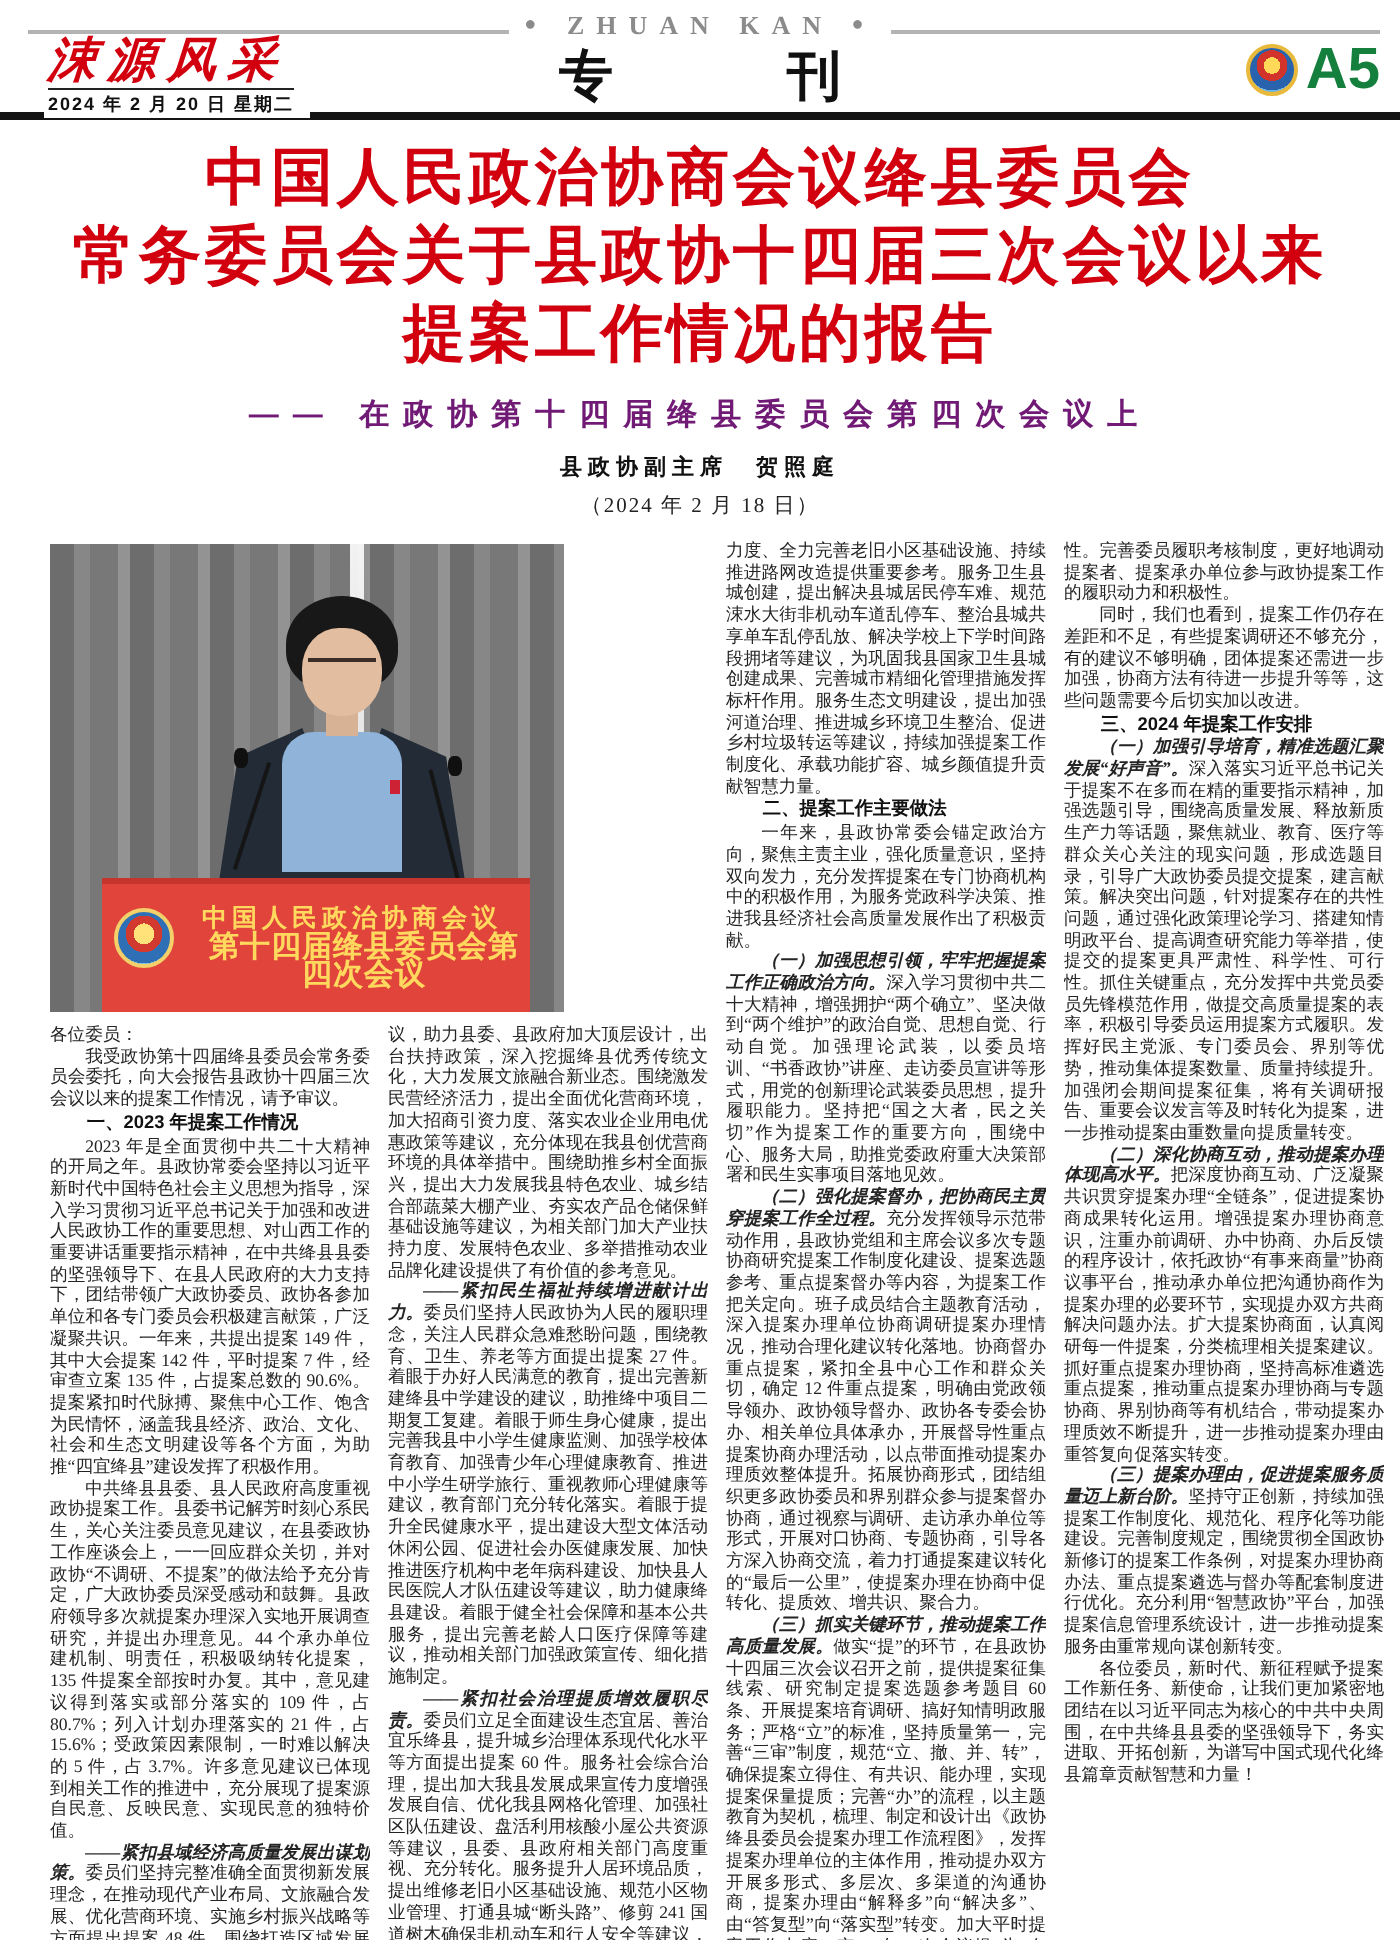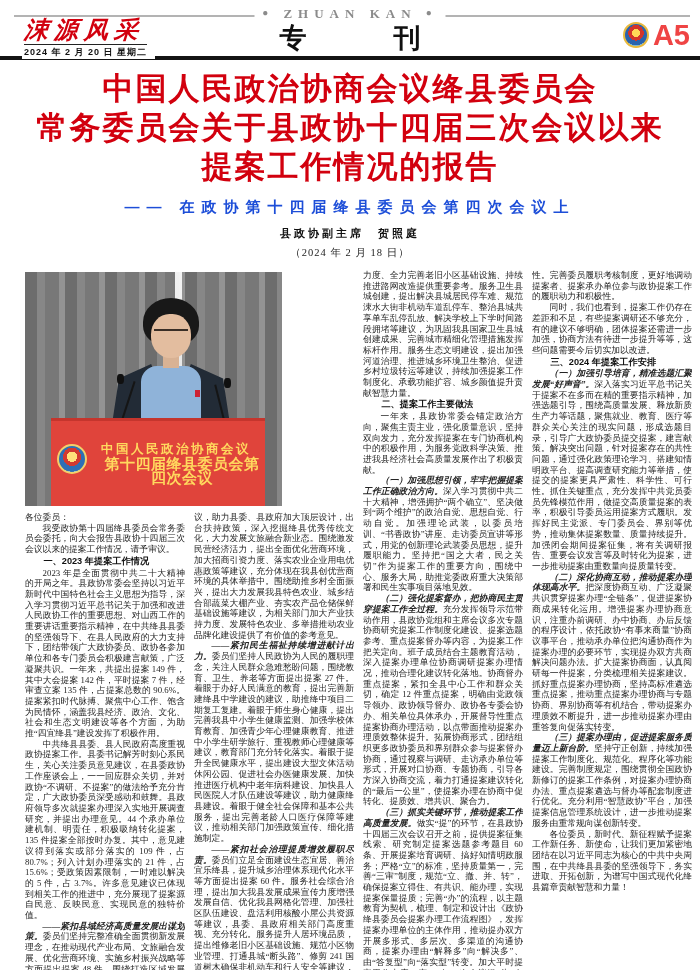--- a/index.html
+++ b/index.html
@@ -38,7 +38,7 @@
   .pageno-wrap { position:absolute; right:10px; top:20px; display:flex; align-items:center; gap:4px; background:#fff; padding-left:6px; }
   .pageno {
     font-family:"Liberation Sans", sans-serif; font-weight:bold;
-    font-size:29px; color:#ef4444; line-height:30px;text-align:center;
+    font-size:29px; color:#15803d; line-height:30px;text-align:center;
   }
   
   .headline-block { text-align:center; padding-top:9px; }

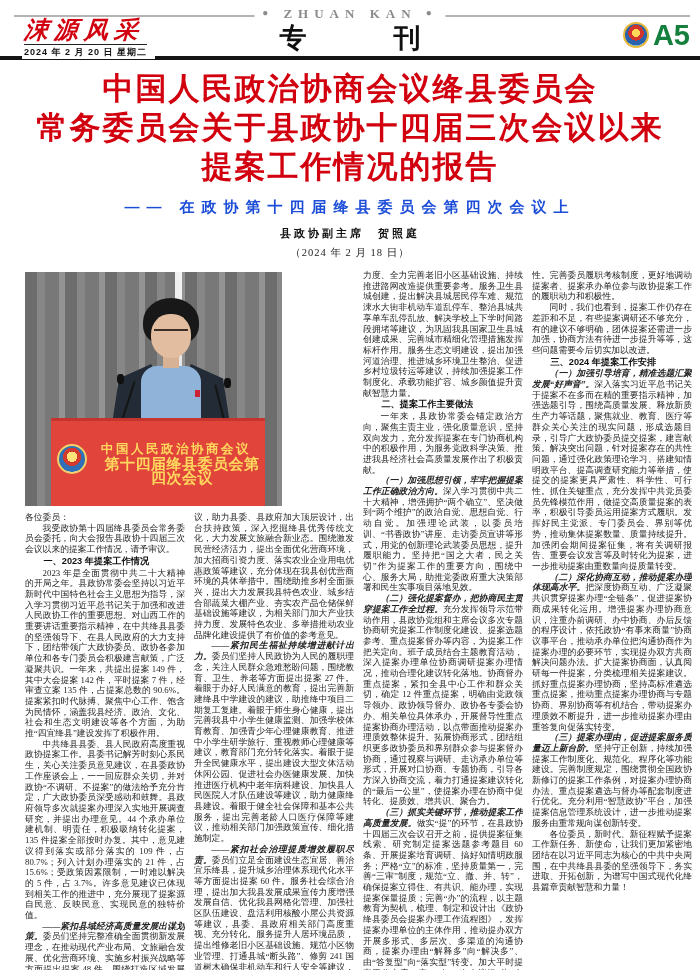--- a/index.html
+++ b/index.html
@@ -48,7 +48,7 @@
   }
   .subtitle {
     margin-top:12px; font-family:"Liberation Sans", sans-serif; font-weight:bold;
-    font-size:15px; letter-spacing:7px; color:#1d4ed8;
+    font-size:15px; letter-spacing:7px; color:#701a75;
   }
   .byline {
     margin-top:9px; font-family:"Liberation Sans", sans-serif; font-weight:bold;

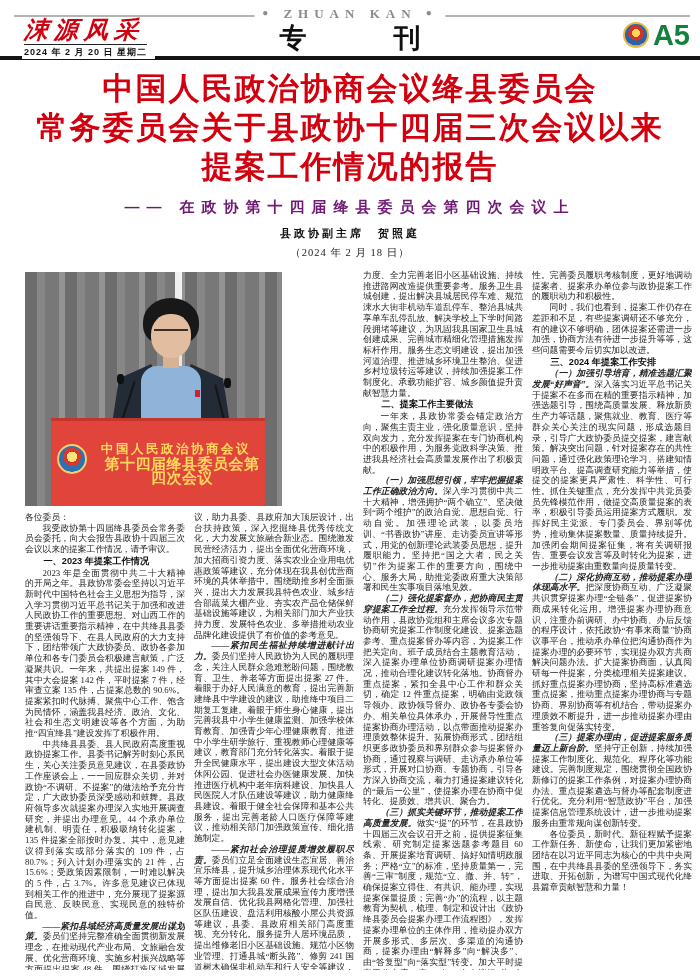--- a/index.html
+++ b/index.html
@@ -94,7 +94,7 @@
   .mic-head.h1 { left:92px; top:102px; }
   .mic-head.h2 { left:199px; top:106px; }
   .podium {
-    position:absolute; left:26px; bottom:0; width:214px; height:88px;
+    position:absolute; left:26px; bottom:0; width:214px; height:67px;
     background:#e0443b; border-top:3px solid #c5352d;
     display:flex; align-items:center; padding:4px 5px 6px 6px; gap:5px;
   }

